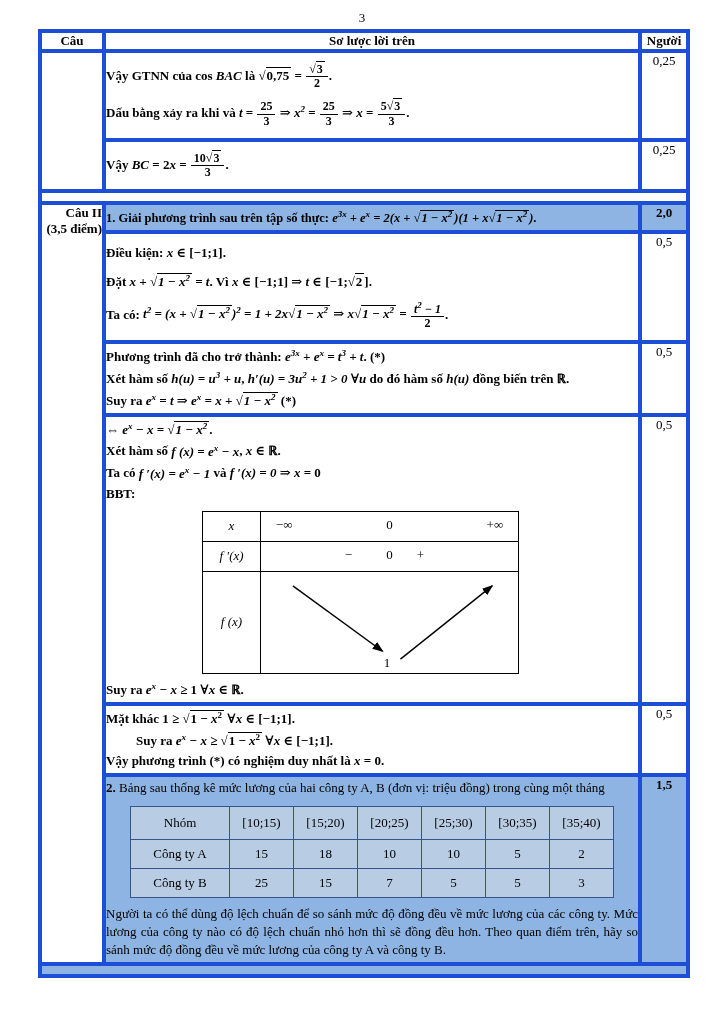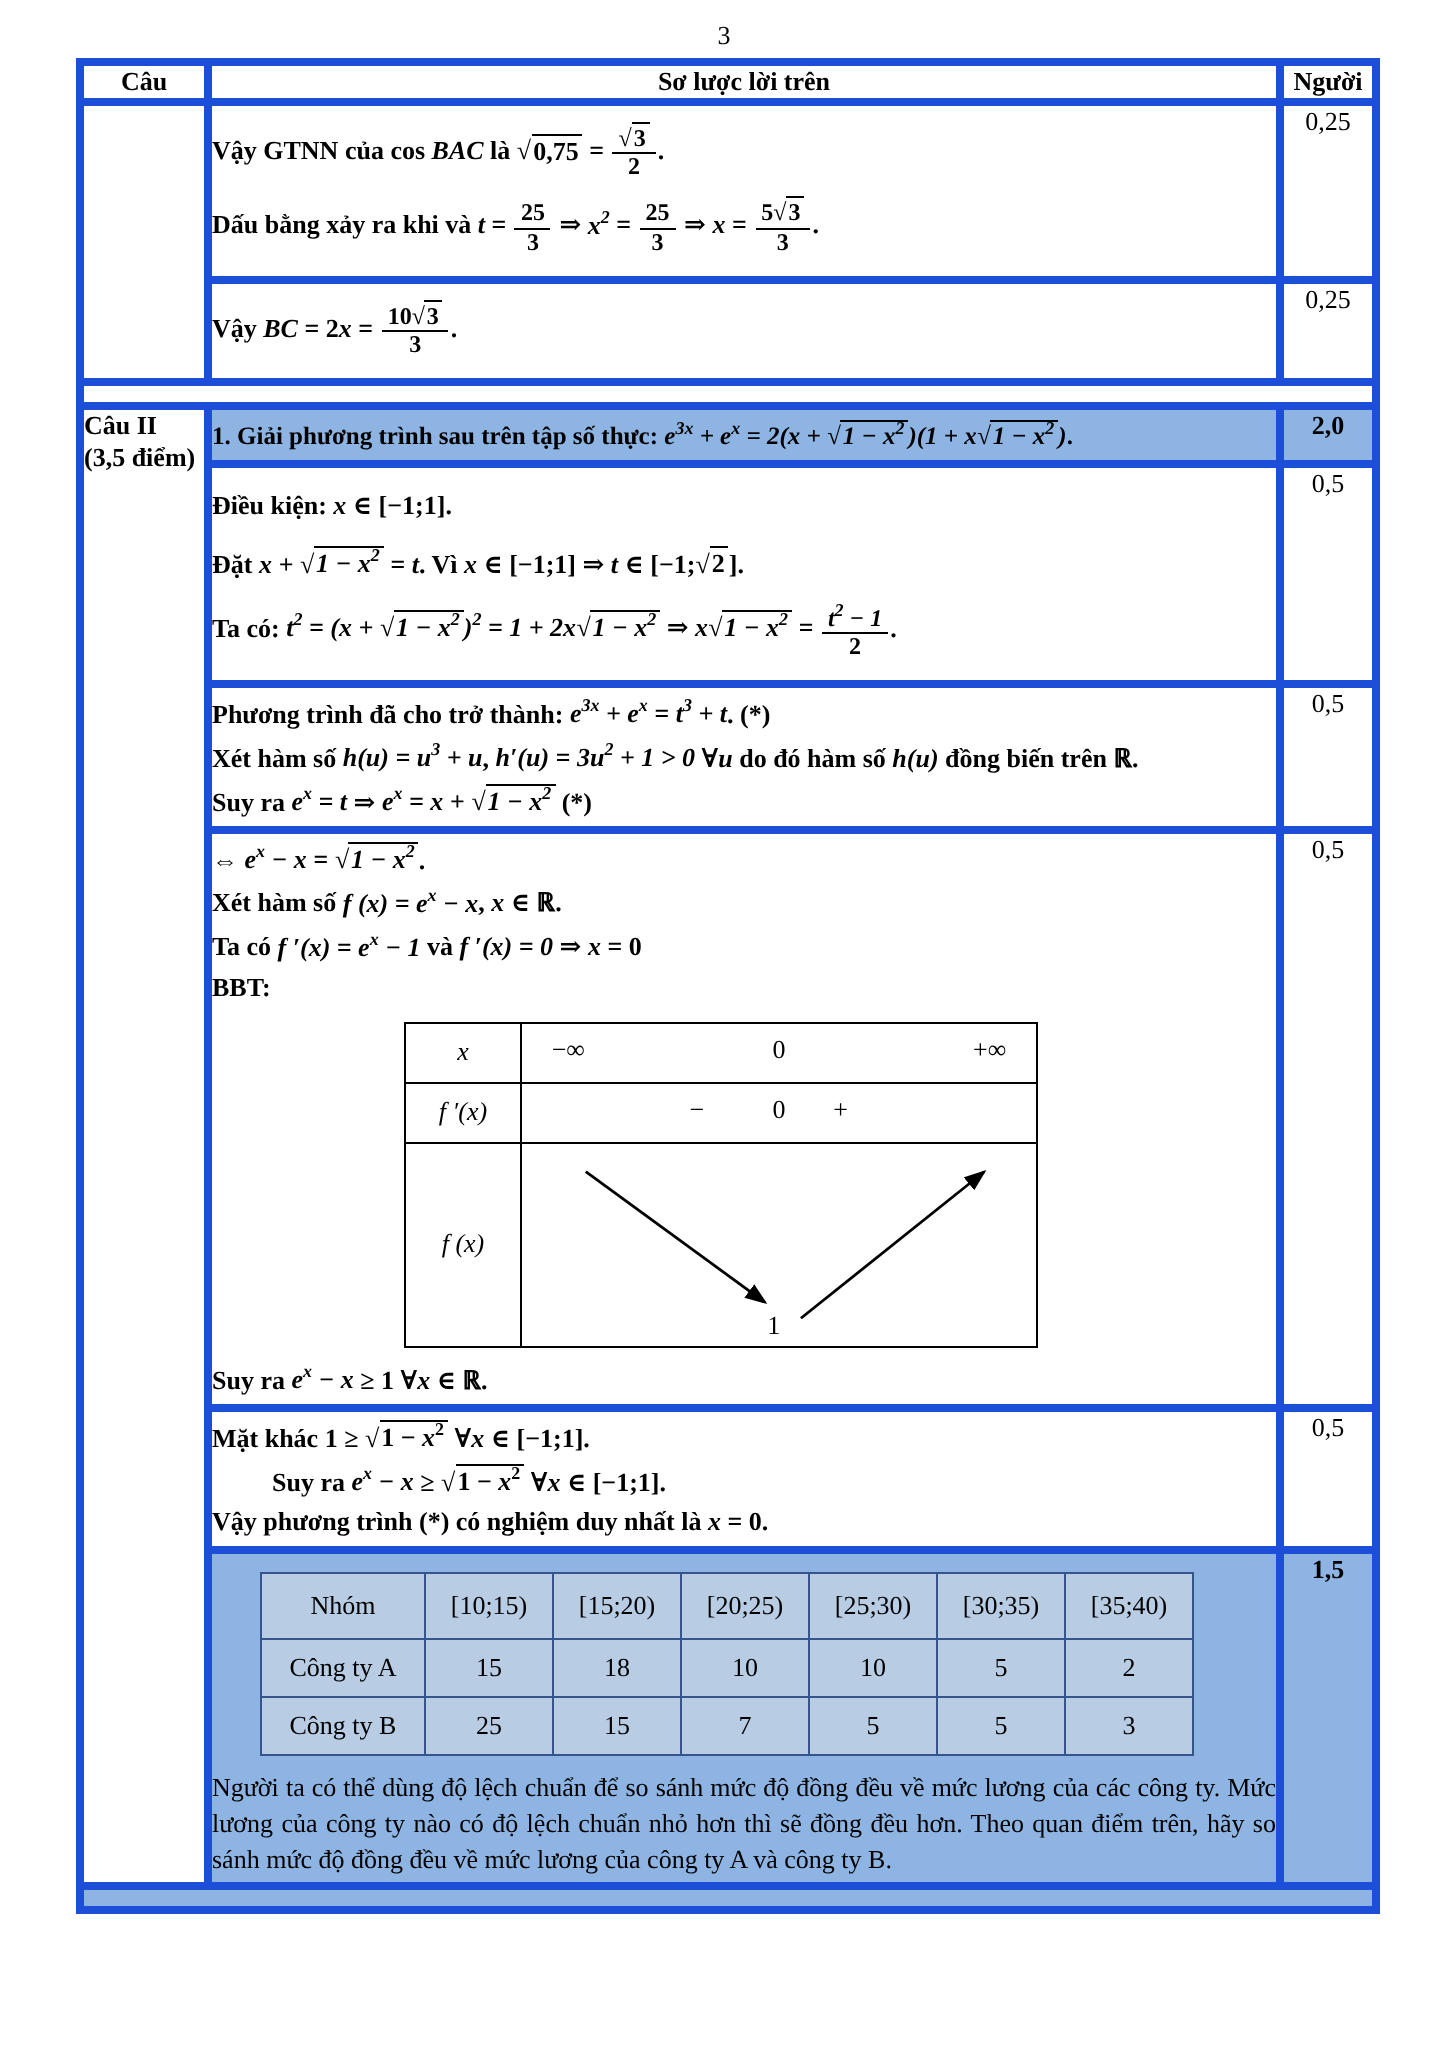--- a/index.html
+++ b/index.html
@@ -19,7 +19,7 @@
   td.pt  { text-align:center; vertical-align:middle; }
   .bold  { font-weight:bold; }
   .hl    { background:#8db4e2; }
-  td.caucell { text-align:left; vertical-align:middle; font-weight:bold; padding:2px; }
+  td.caucell { text-align:right; vertical-align:middle; font-weight:bold; padding:2px; }
   tr.sep  > td { height:12px; background:#fff; }
   tr.strip > td { height:12px; background:#8db4e2; }
 

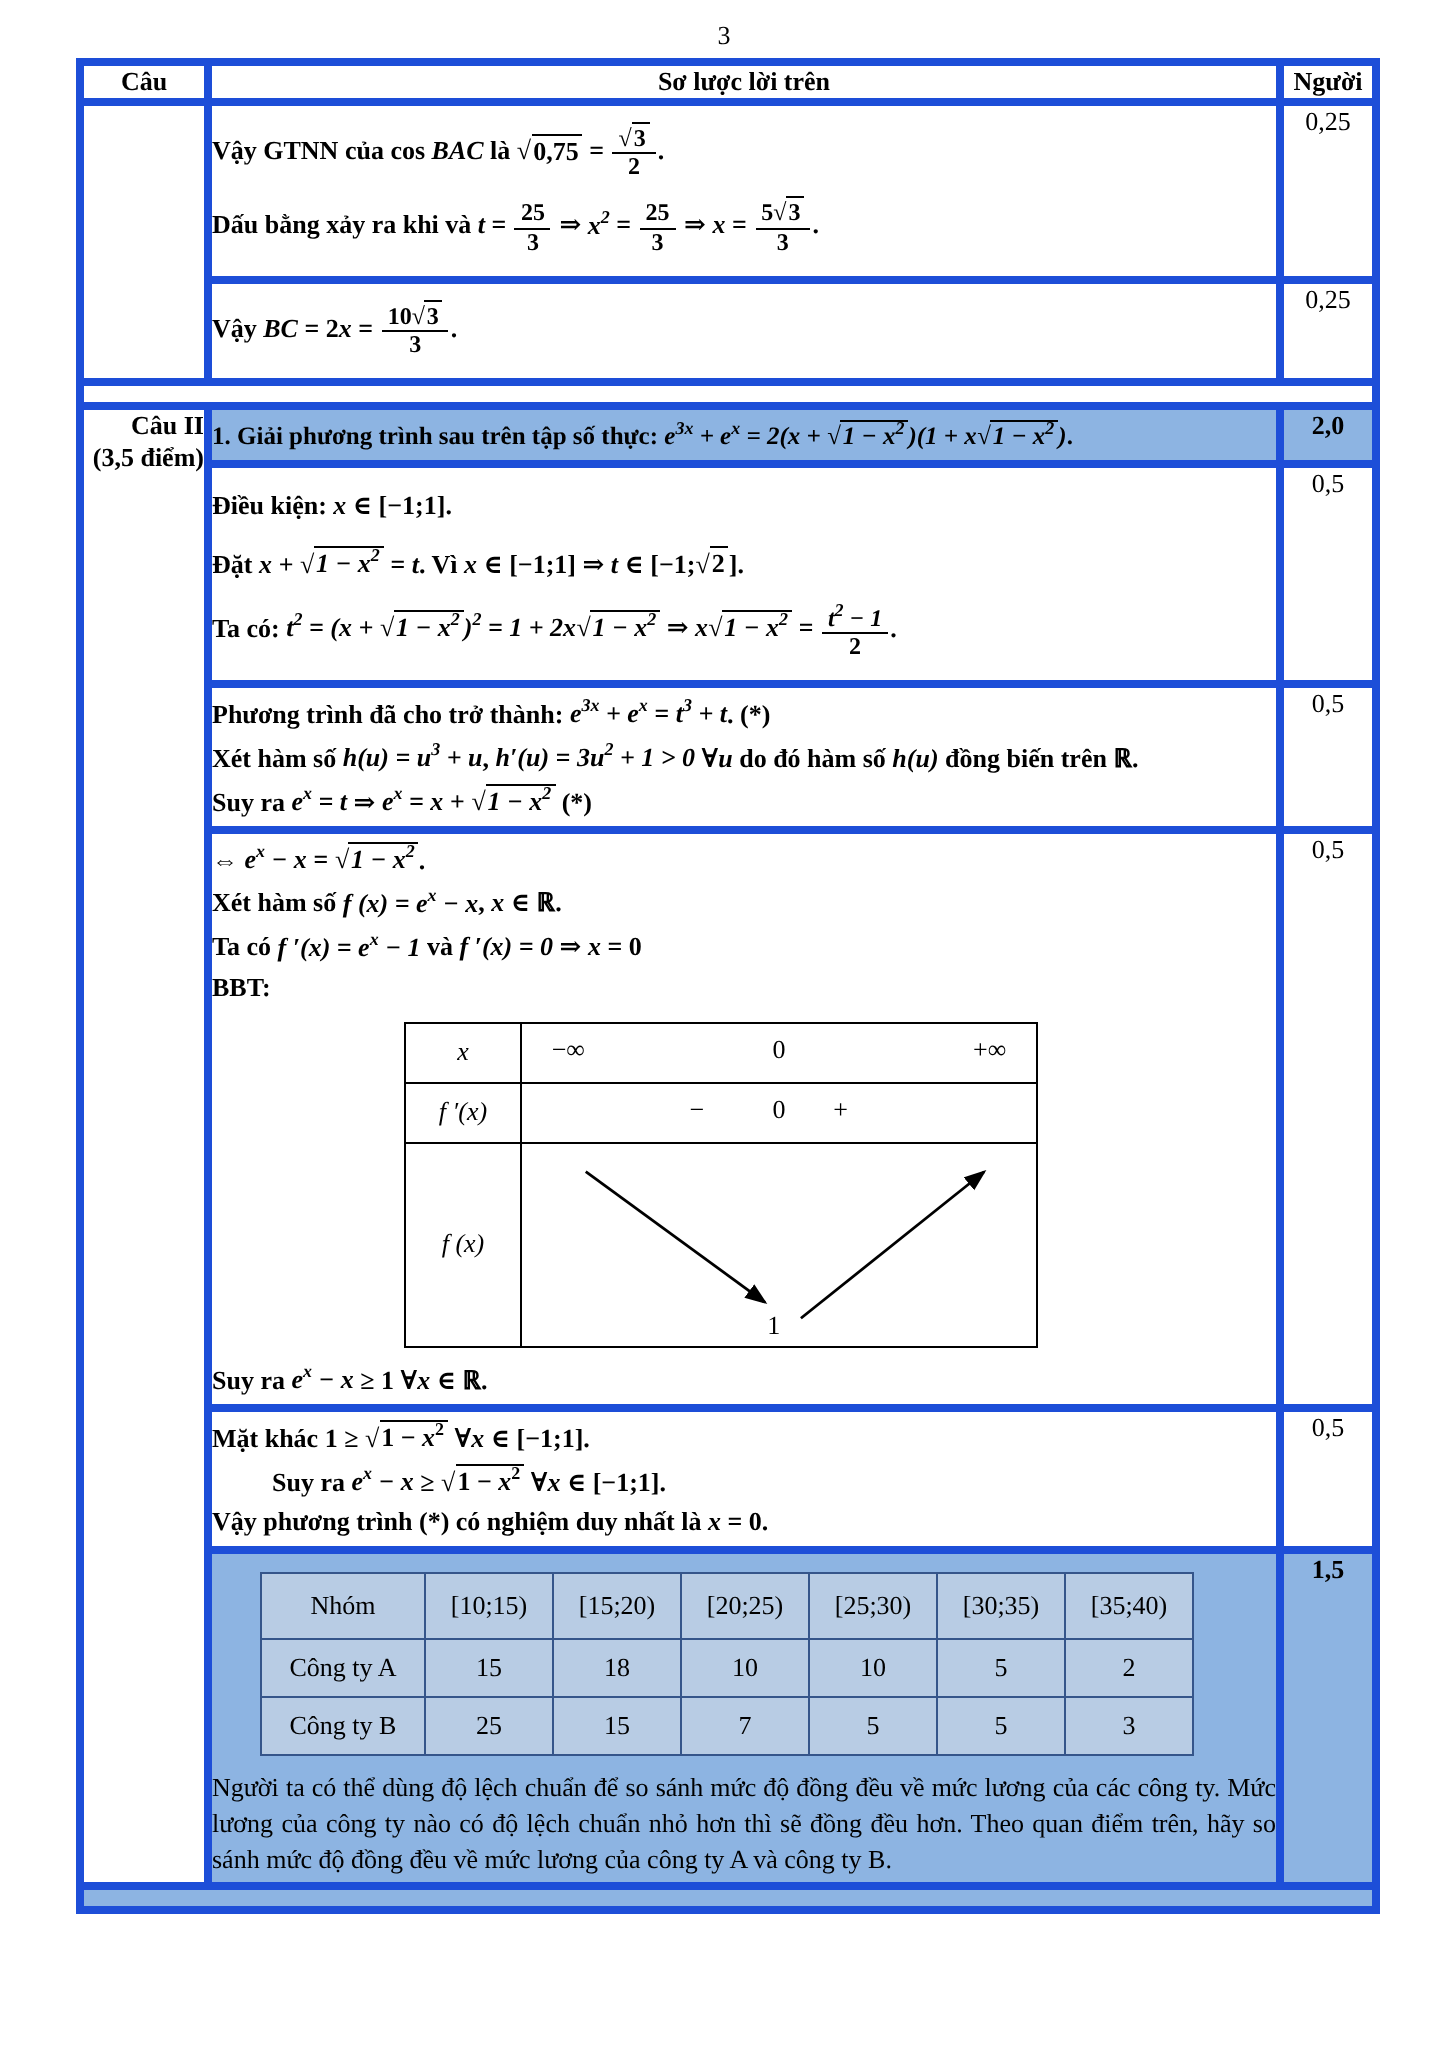--- a/index.html
+++ b/index.html
@@ -182,6 +182,7 @@
 
       <tr>
         <td class="sol hl">
+          <div class="para"><b>2.</b> Bảng sau thống kê mức lương của hai công ty A, B (đơn vị: triệu đồng) trong cùng một tháng</div>
 
           <table class="stats">
             <tbody>

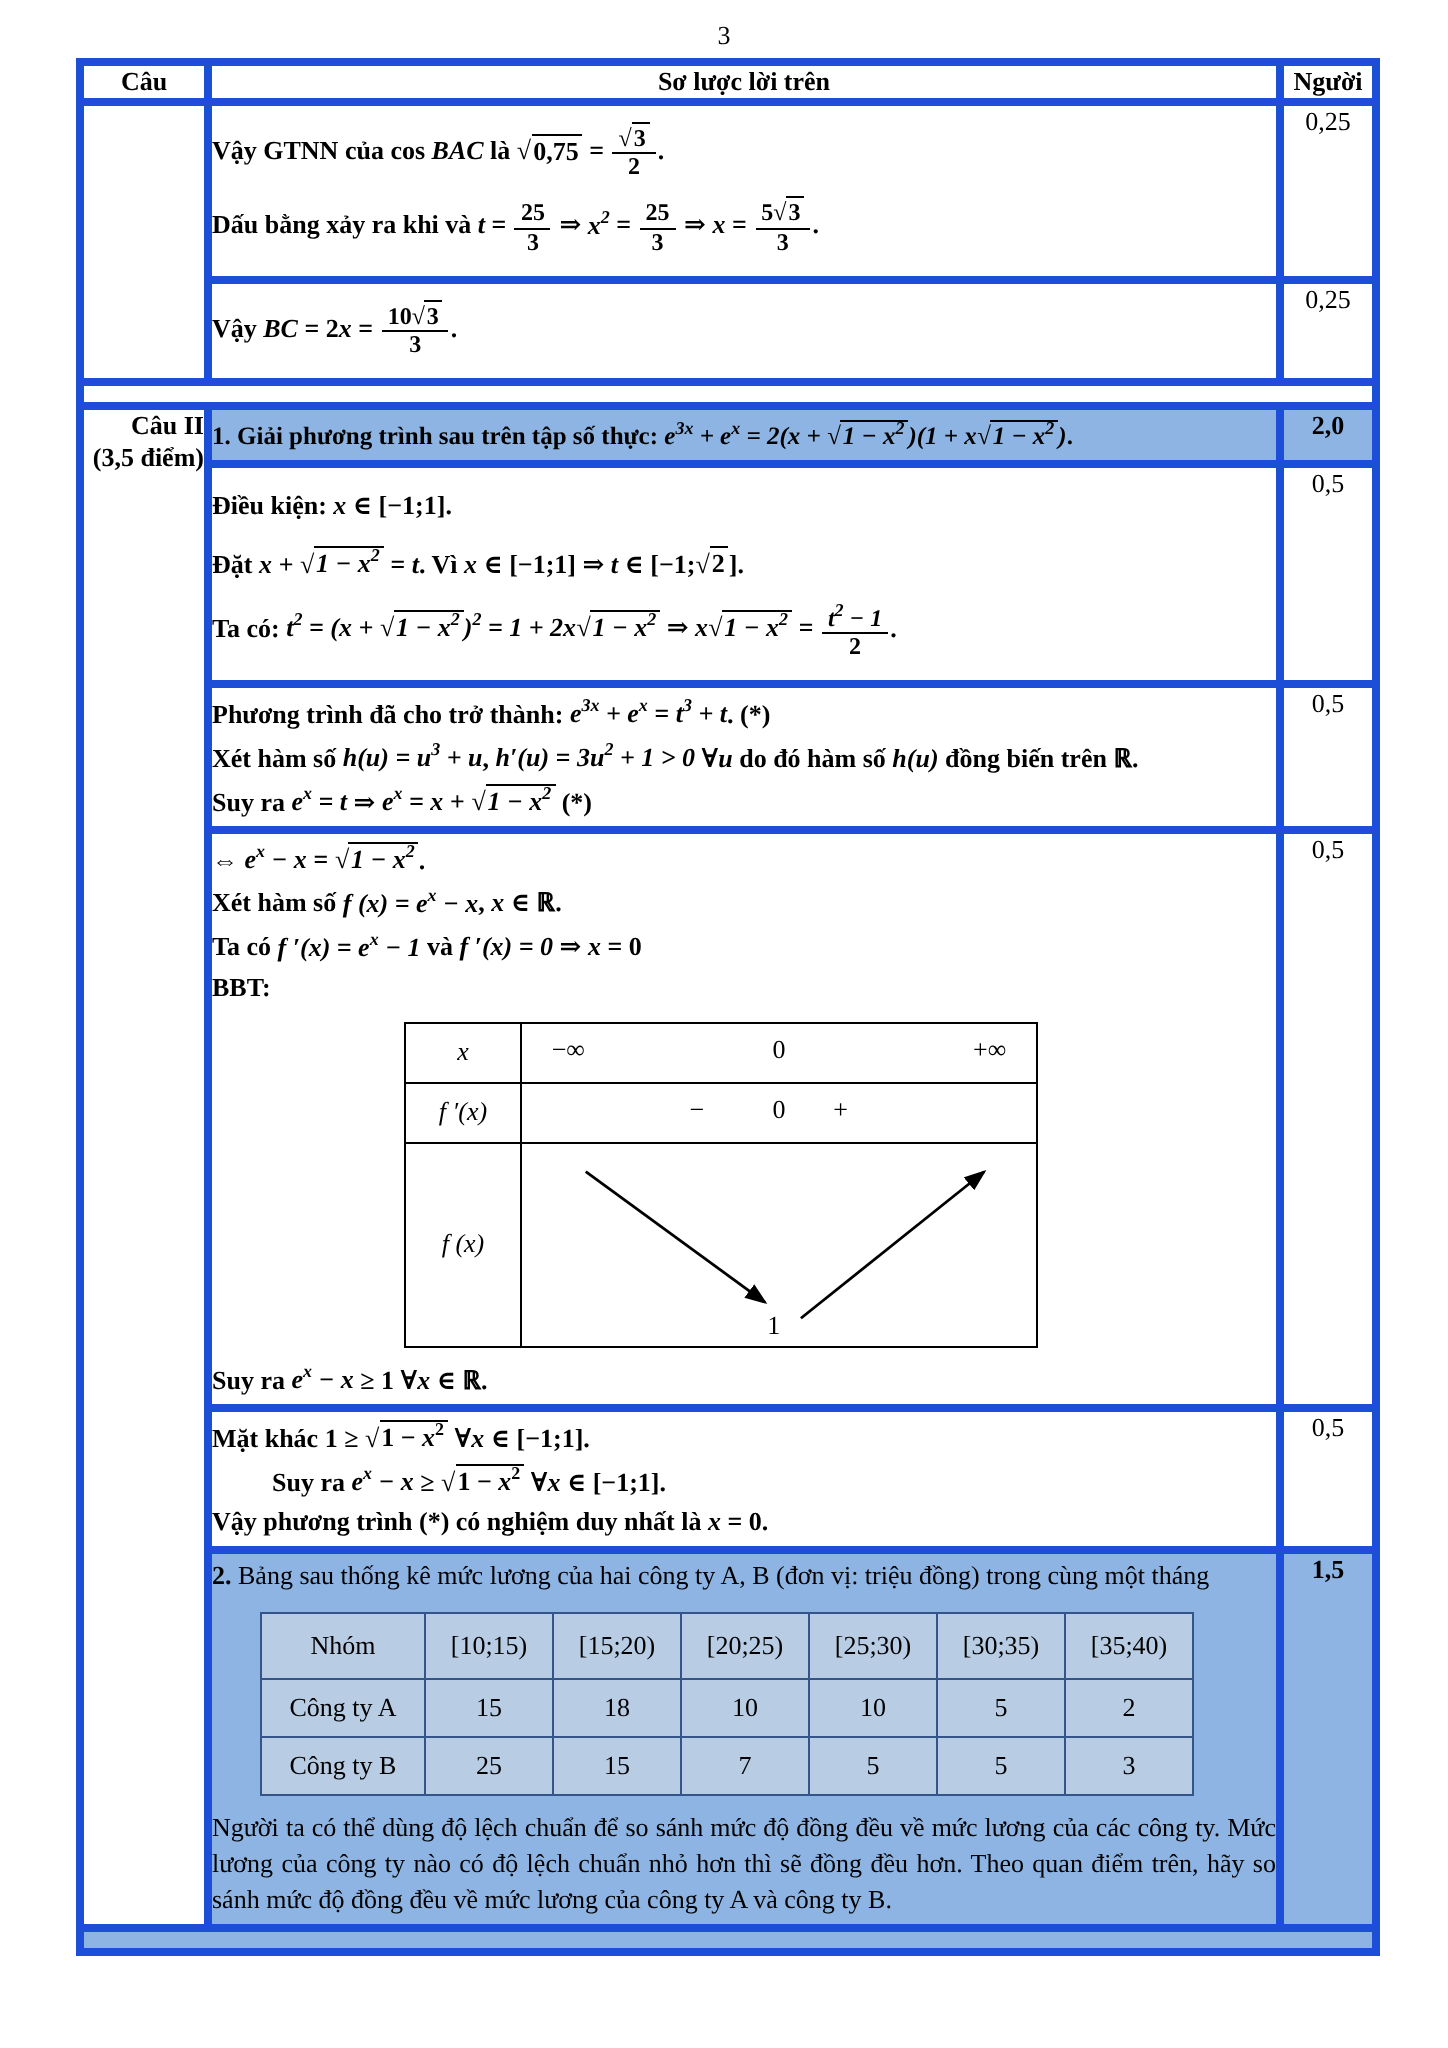--- a/index.html
+++ b/index.html
@@ -52,7 +52,7 @@
   table.stats td { border:1px solid #35558a; background:#b8cce4; text-align:center; padding:6px 3px; }
   table.stats tr.sh td { padding:8px 3px; }
   .stats td.grp { width:64px; }
-  .stats td.lbl { width:82px; }
+  .stats td.lbl { width:99px; }
   .para { line-height:1.4; text-align:justify; margin:2px 0; }
 </style>
 </head>

